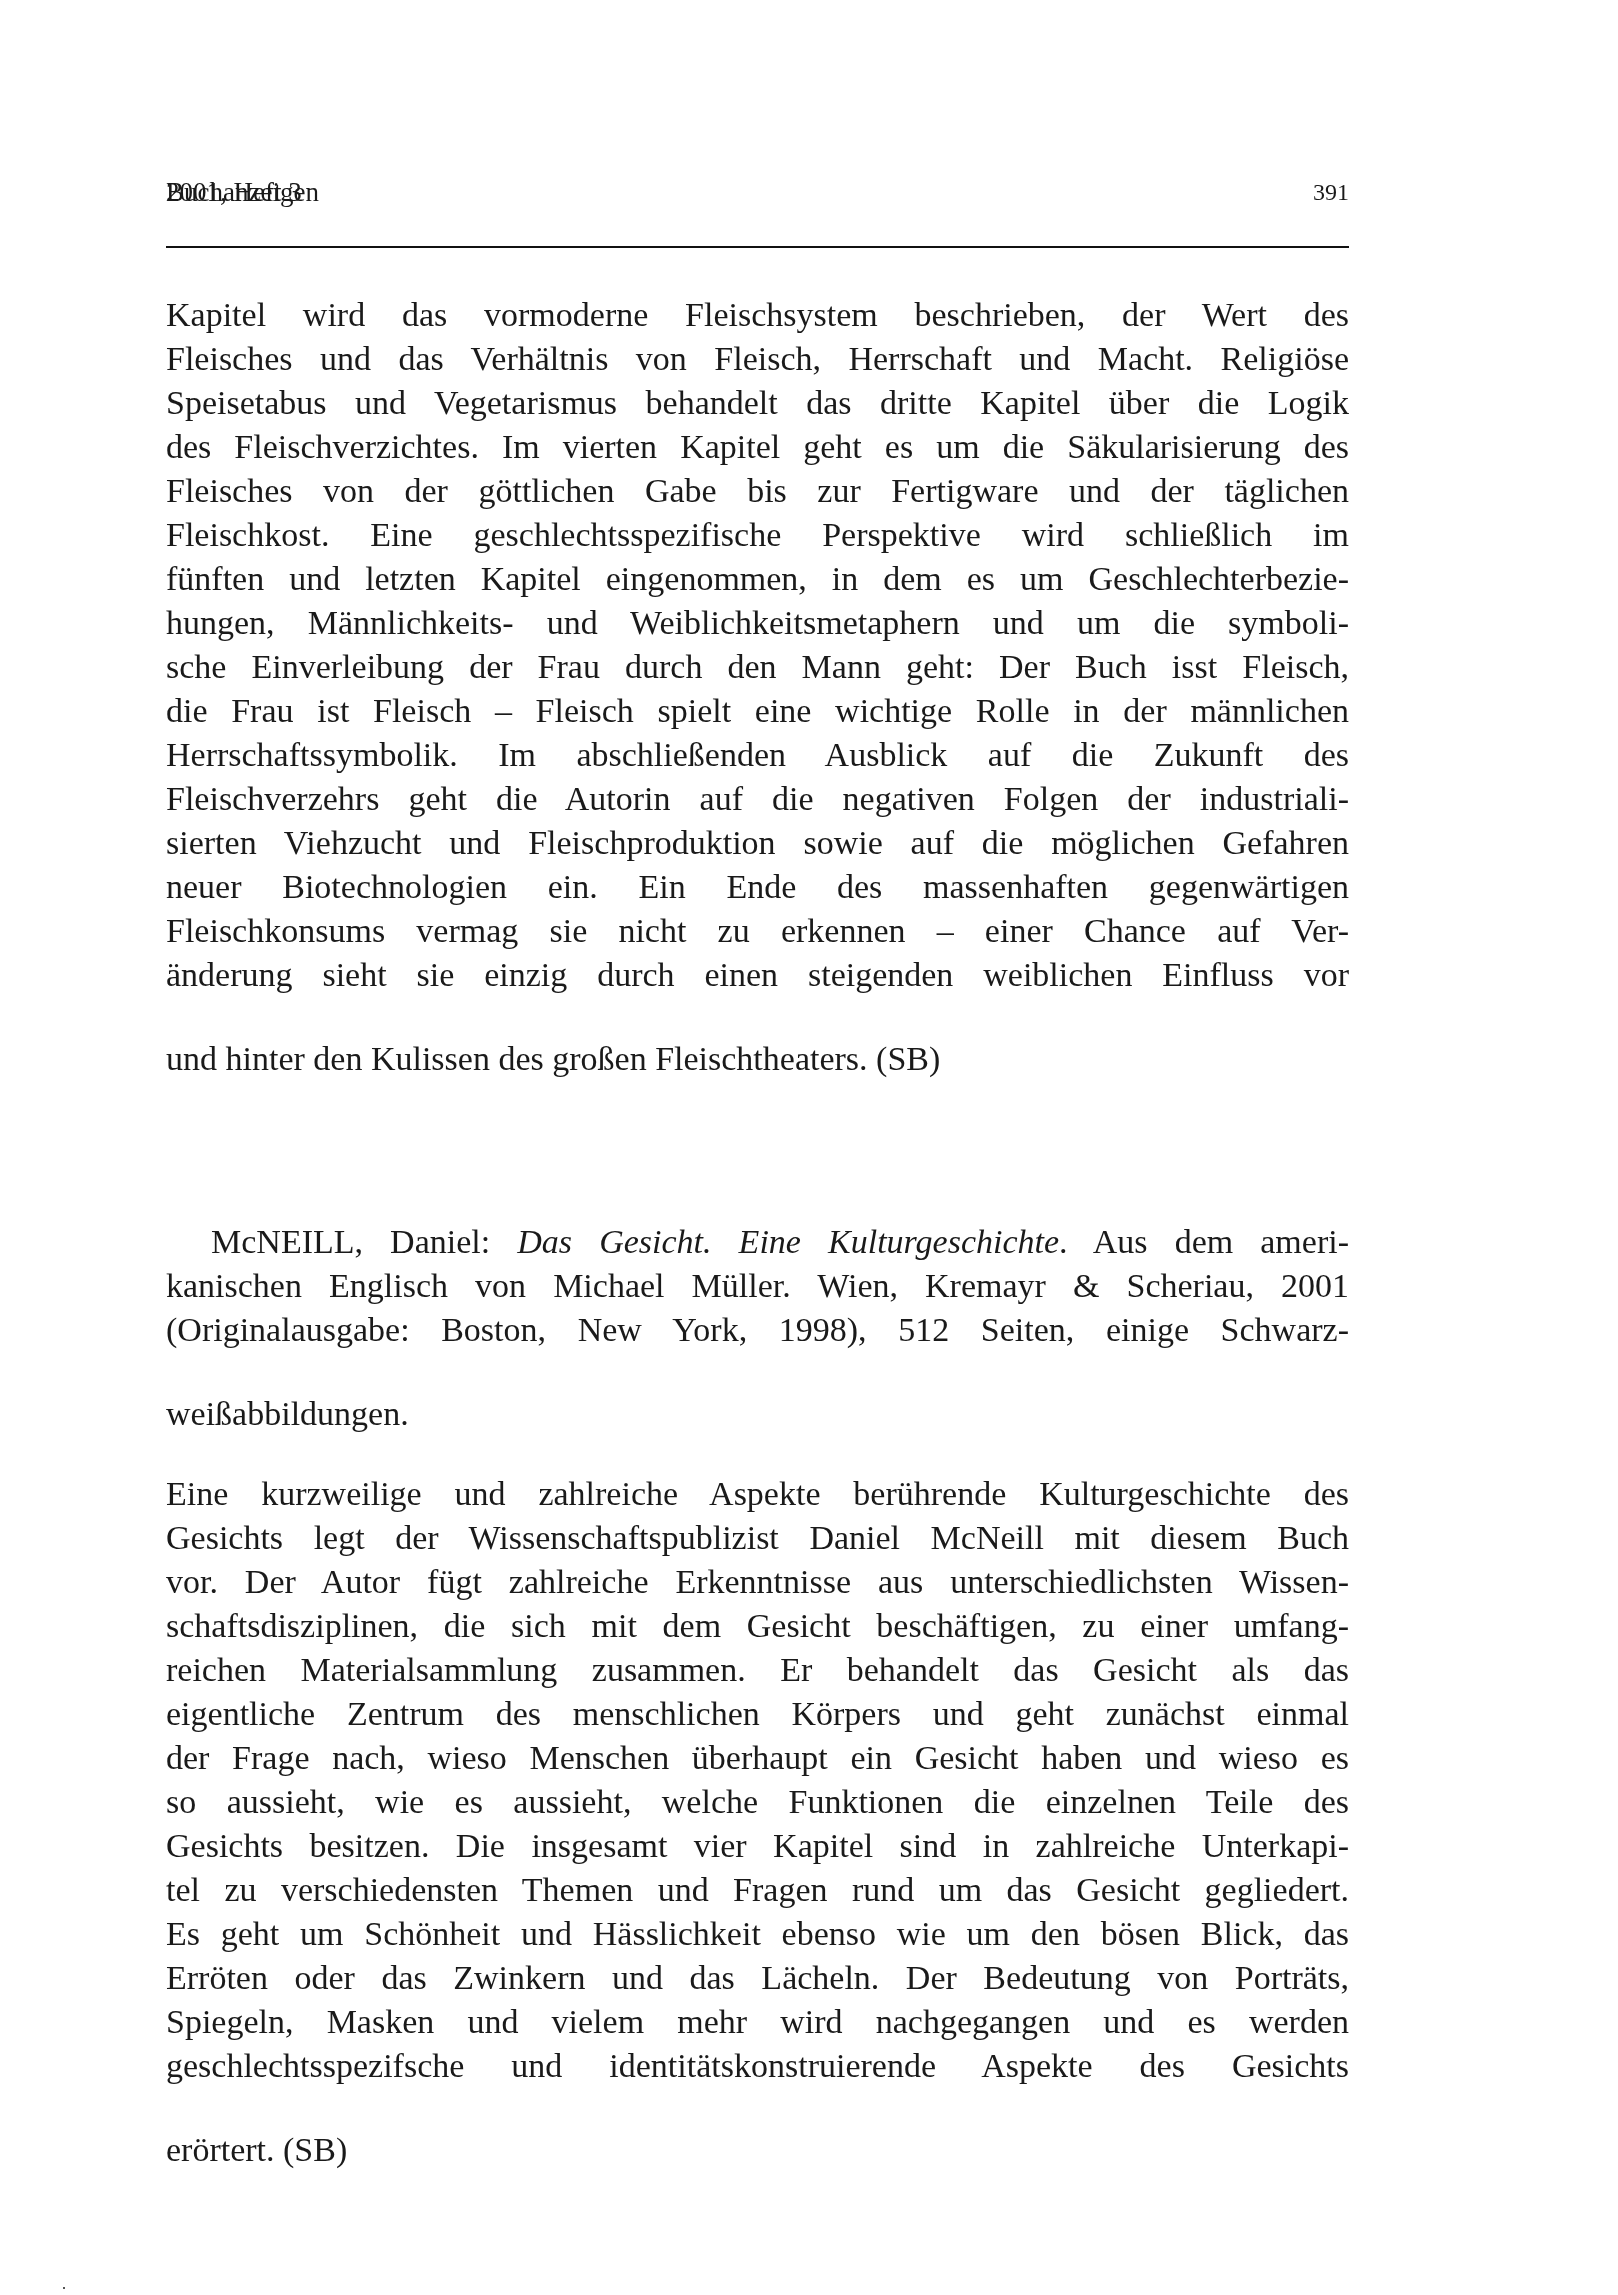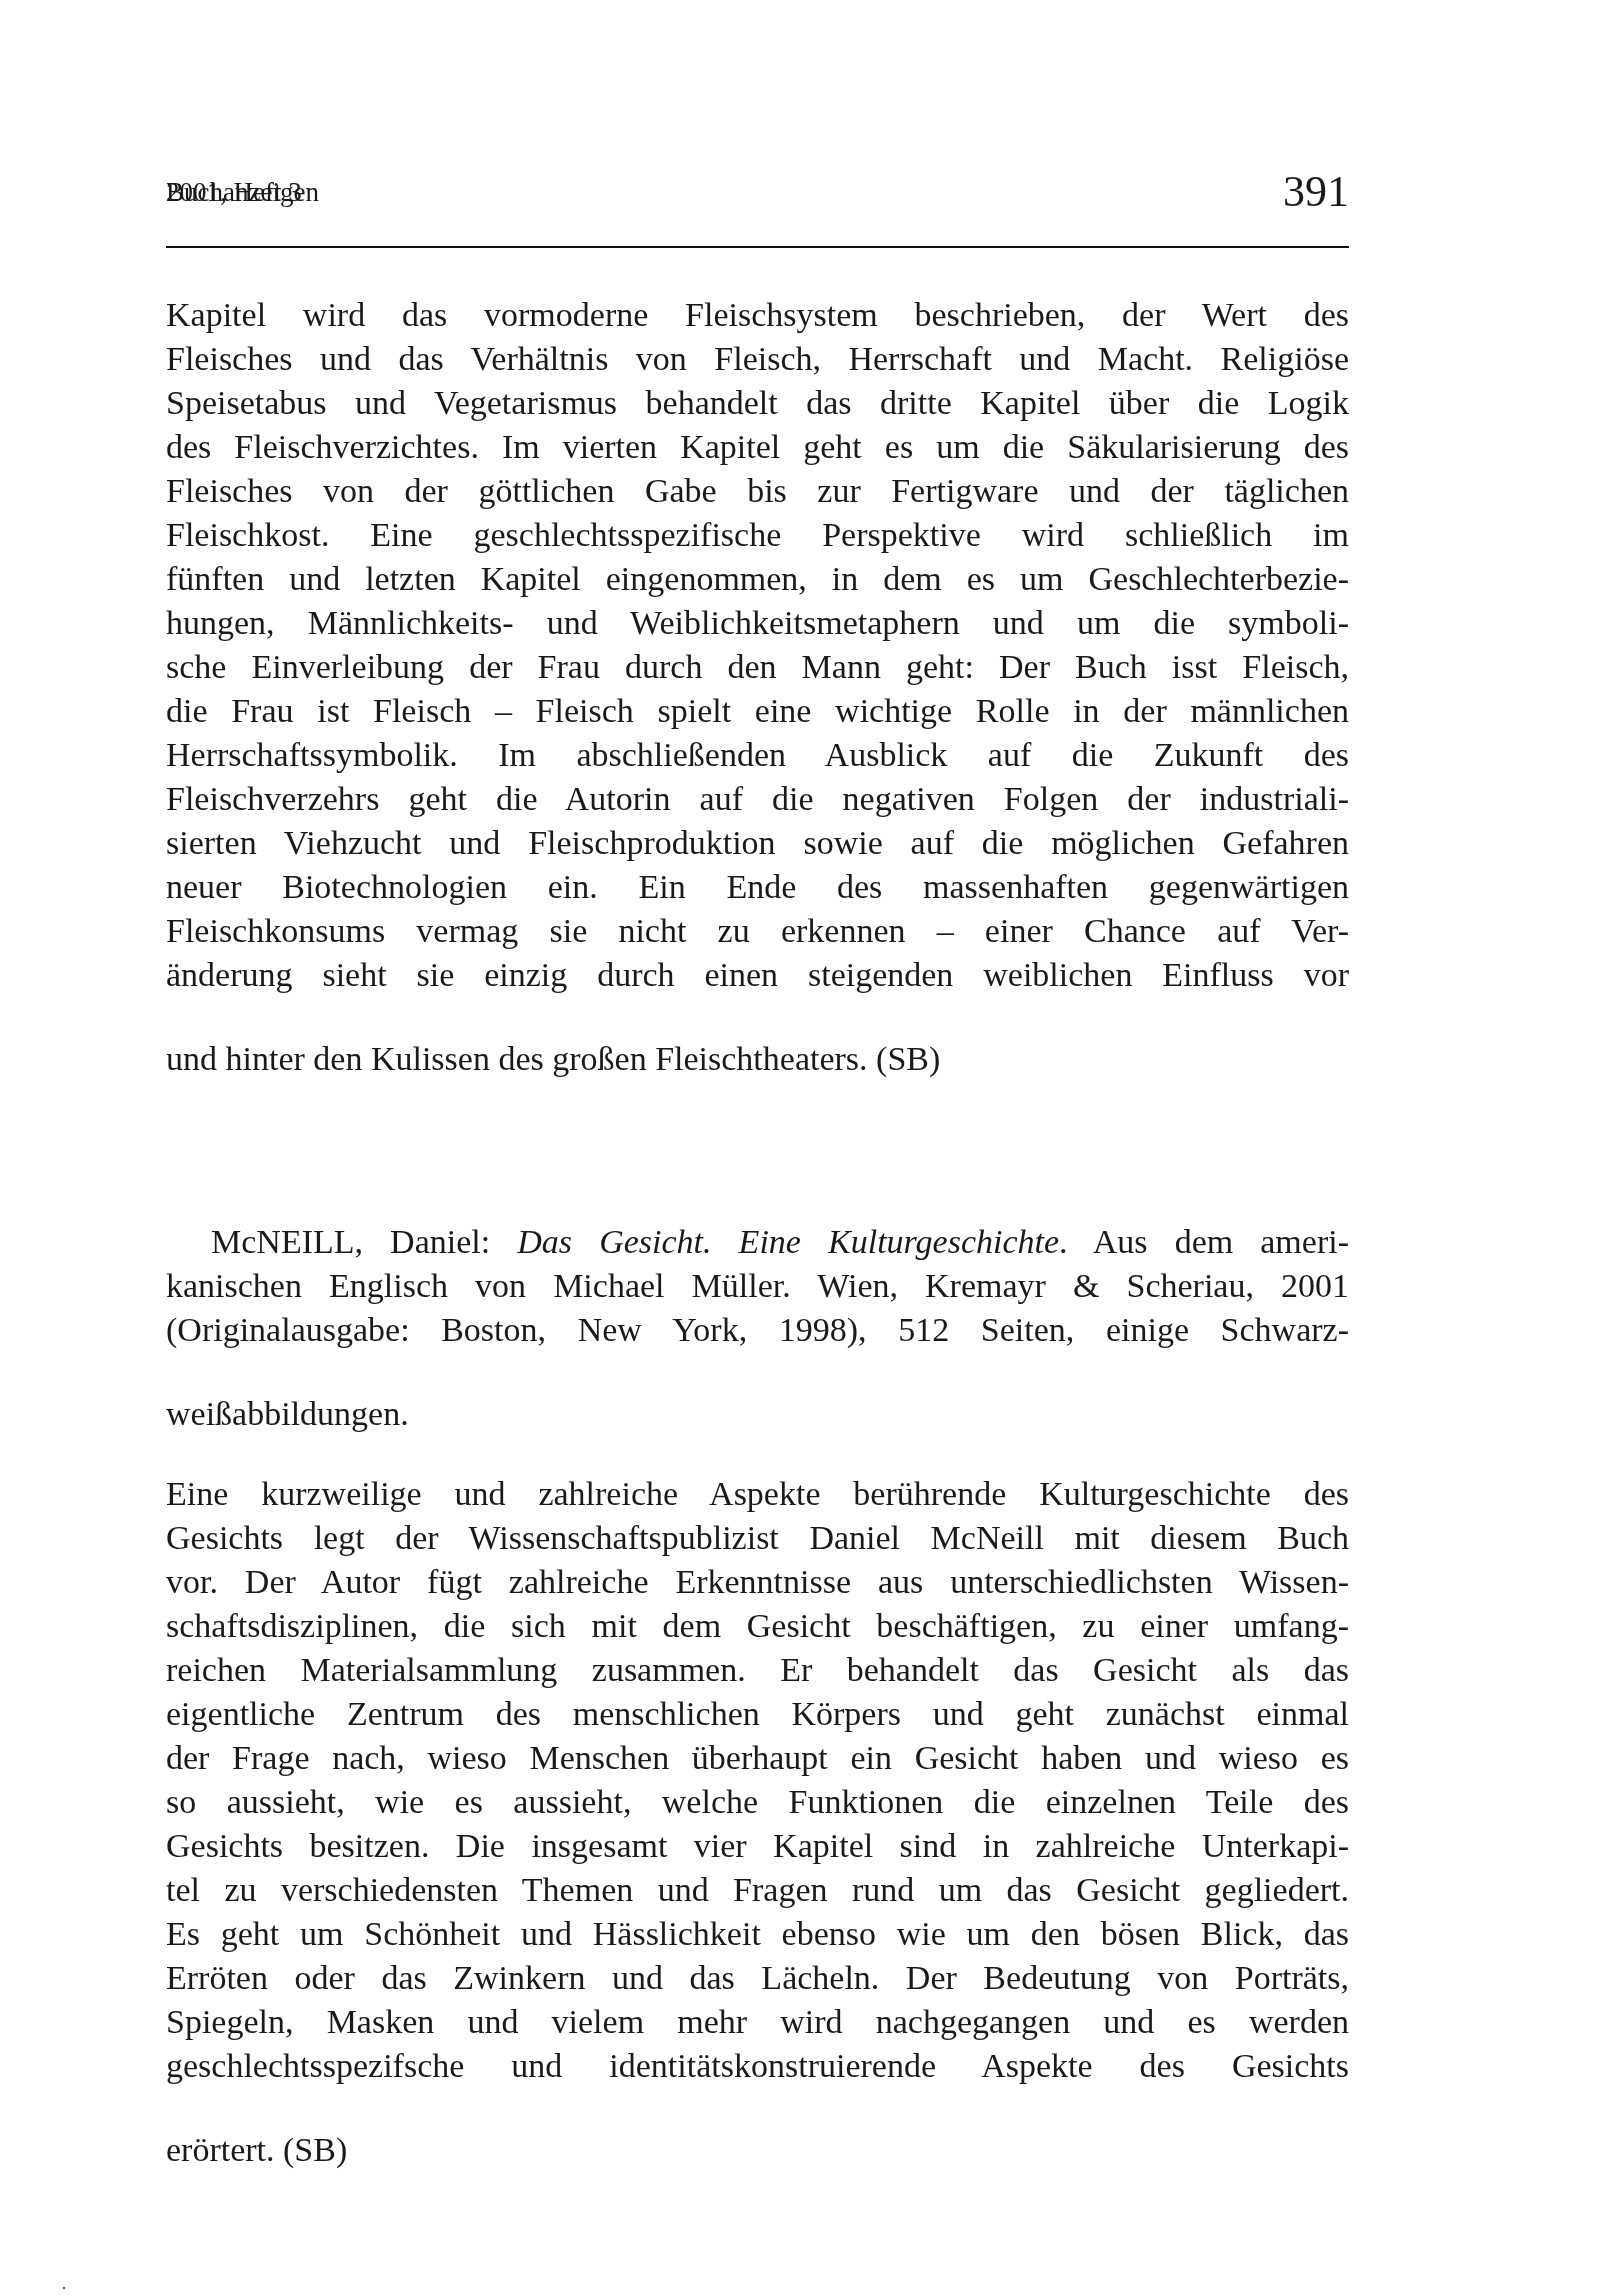--- a/index.html
+++ b/index.html
@@ -32,7 +32,7 @@
     }
     .rh-left { position: absolute; left: 0; top: 0; }
     .rh-center { position: absolute; left: 0; width: 100%; text-align: left; top: 0; }
-    .rh-right { position: absolute; right: 0; top: 0; font-size: 44px; }
+    .rh-right { position: absolute; right: 0; top: 0; font-size: 24px; }
     .head-rule {
       position: absolute;
       top: 246px;

